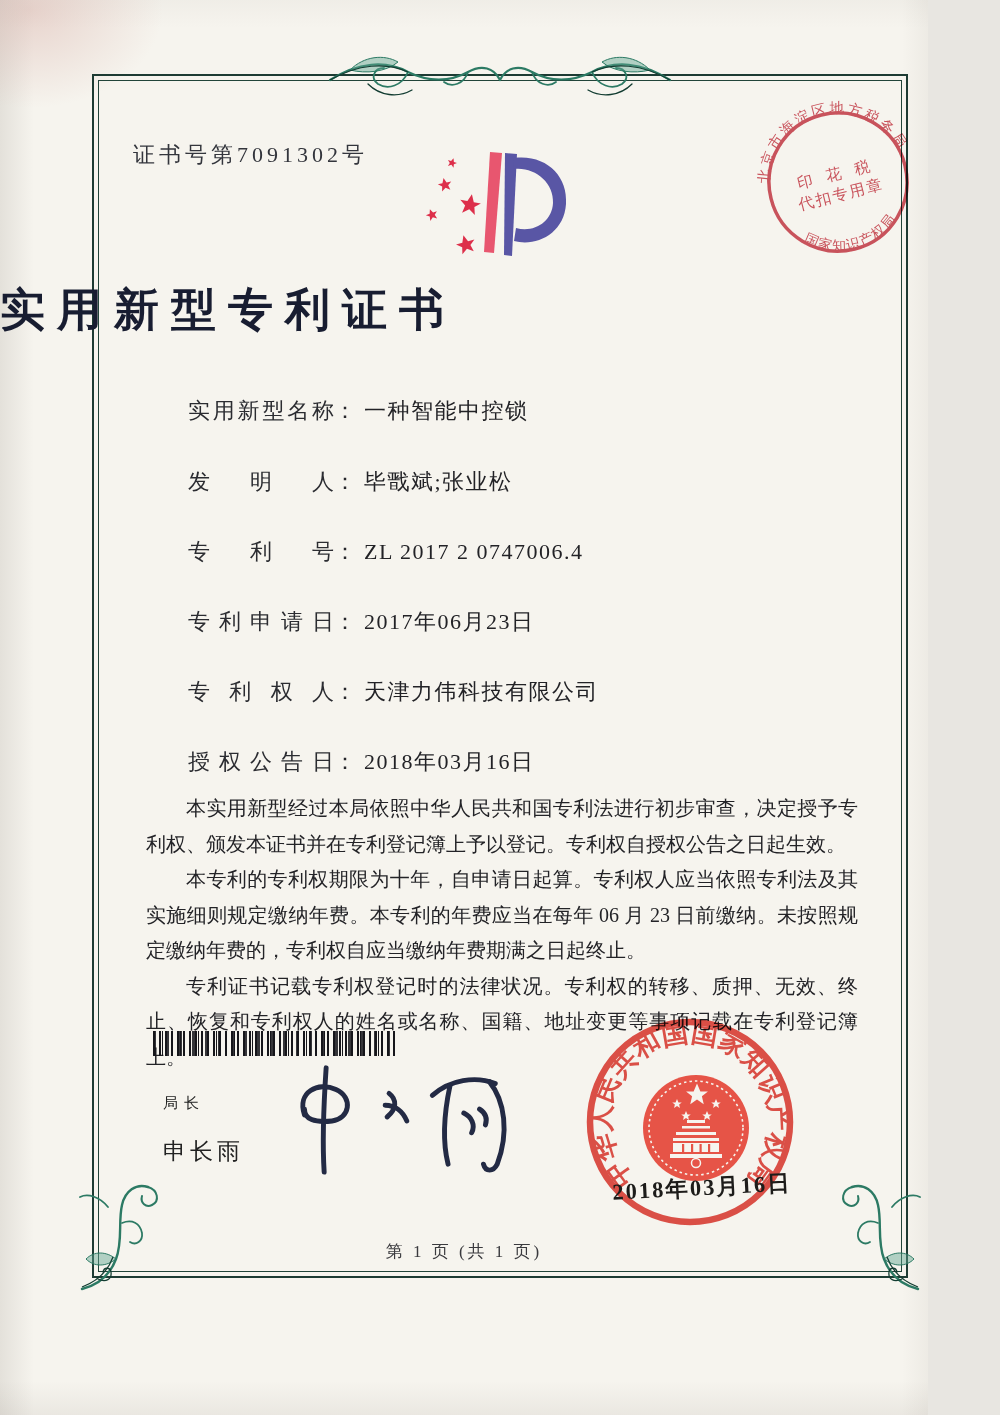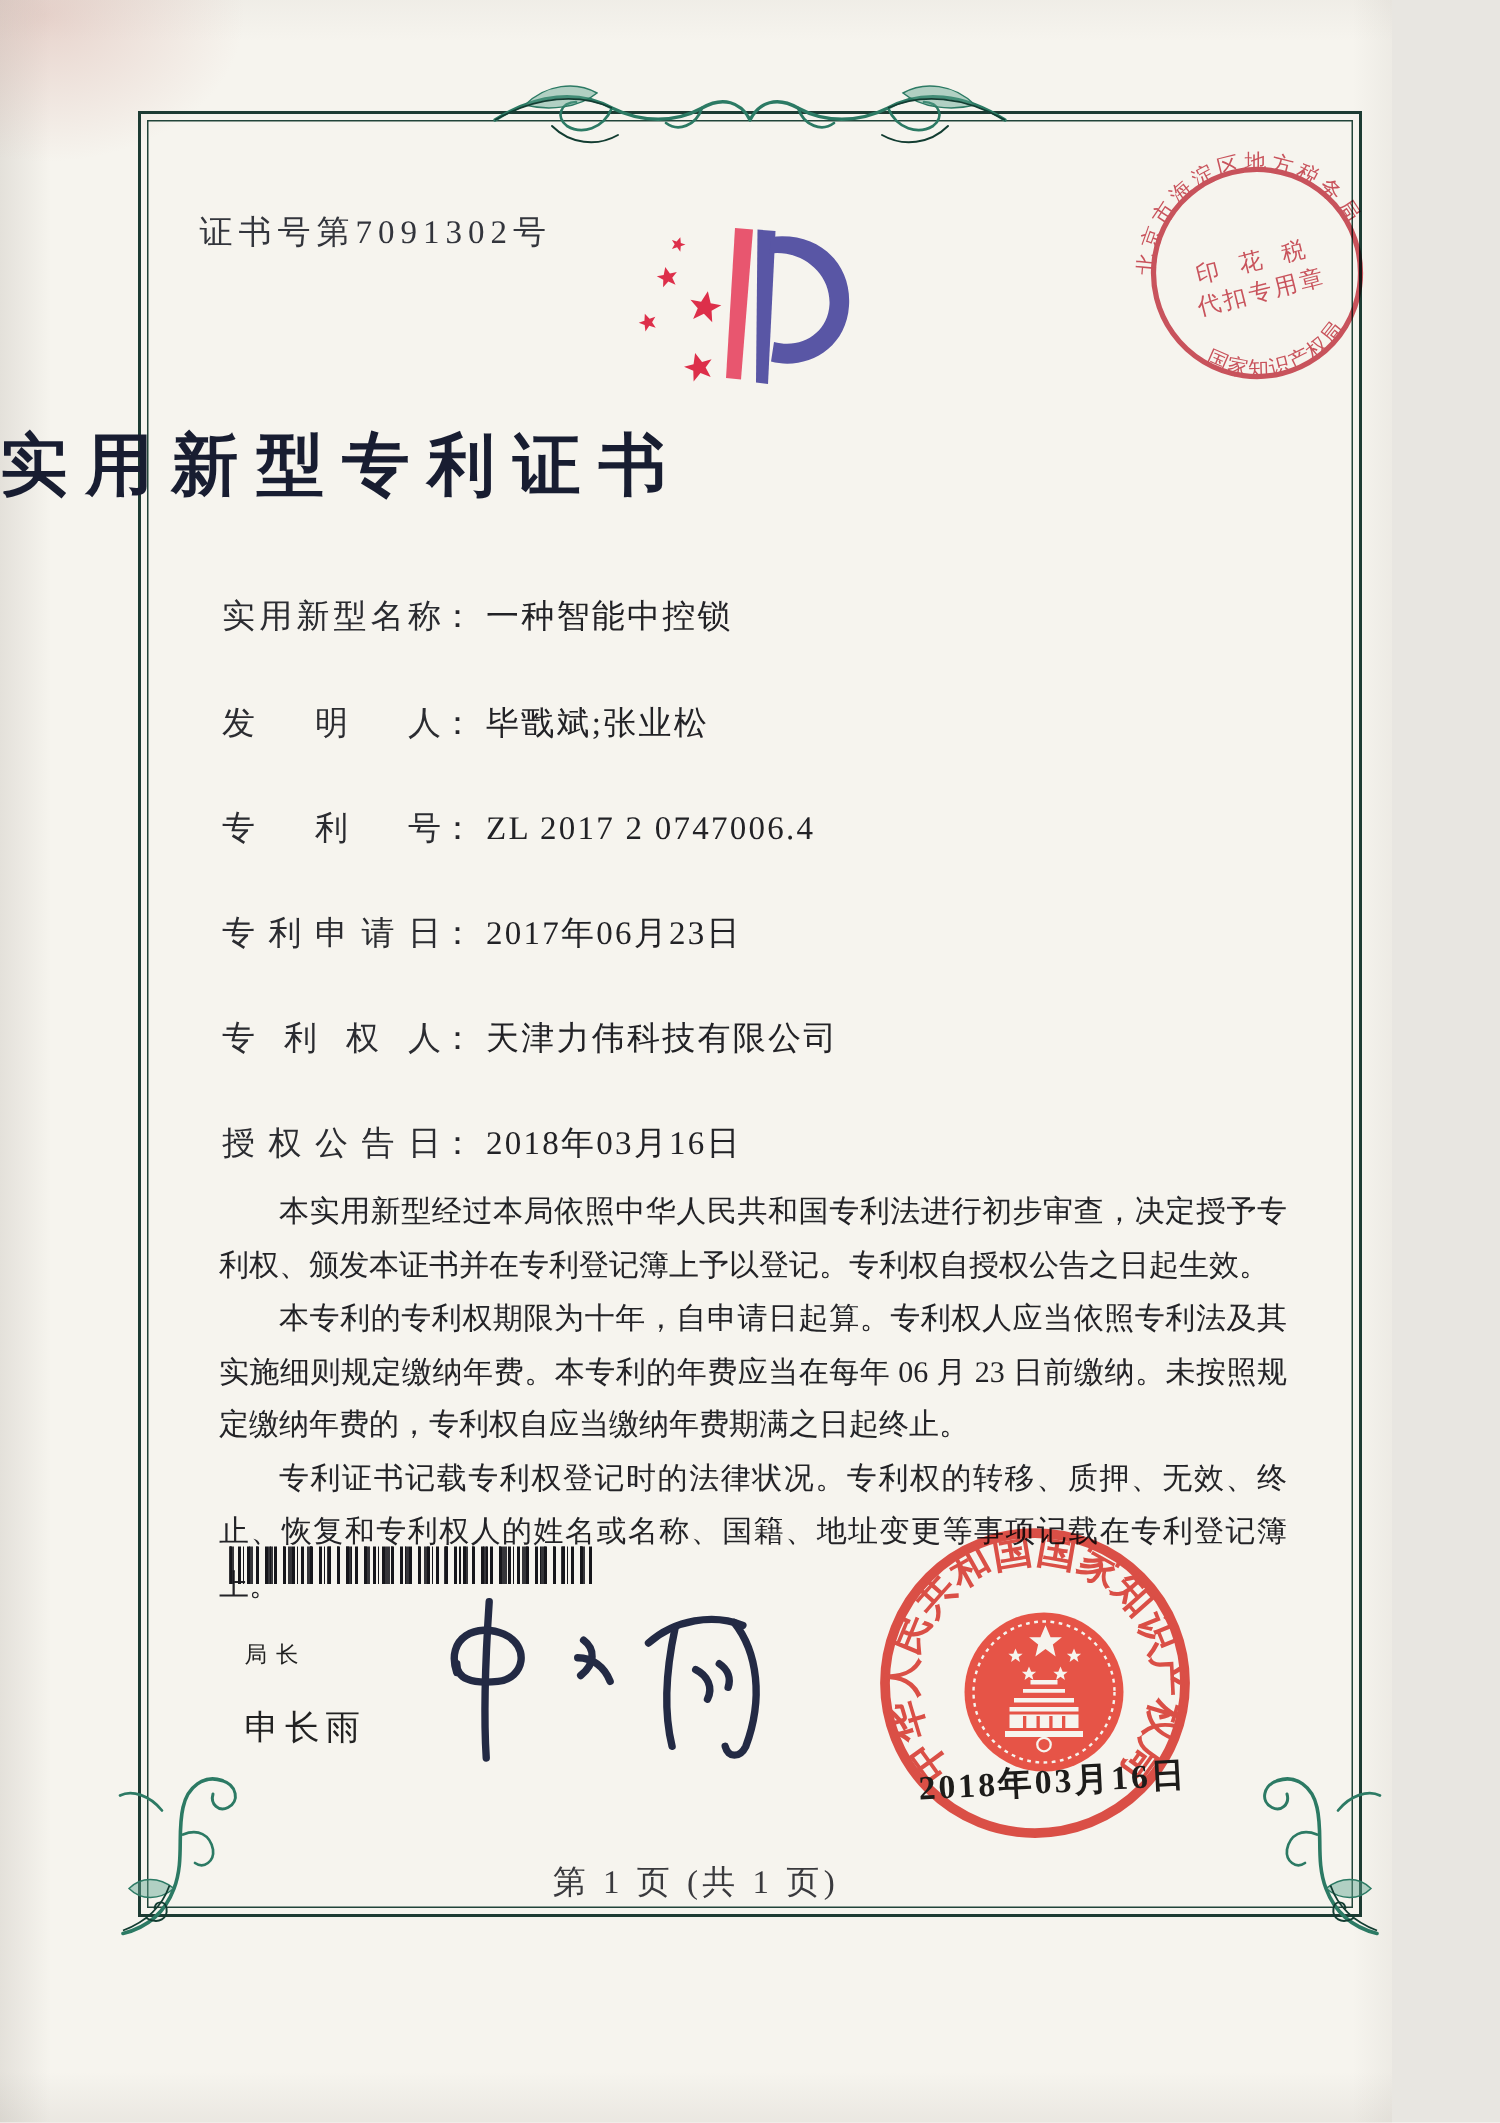--- a/index.html
+++ b/index.html
@@ -38,7 +38,7 @@
   .row{left:148px;font-size:22px;color:#26262b;white-space:nowrap;}
   .row .lbl{
     display:inline-block;width:146px;vertical-align:top;
-    text-align:justify;text-align-last:justify;color:#2b2c31;
+    text-align:justify;text-align-last:justify;color:#2b2c31;margin-left:40px;
   }
   .row .colon{display:inline-block;margin:0 8px 0 0;}
   .row .val{letter-spacing:1.5px;color:#222226;}

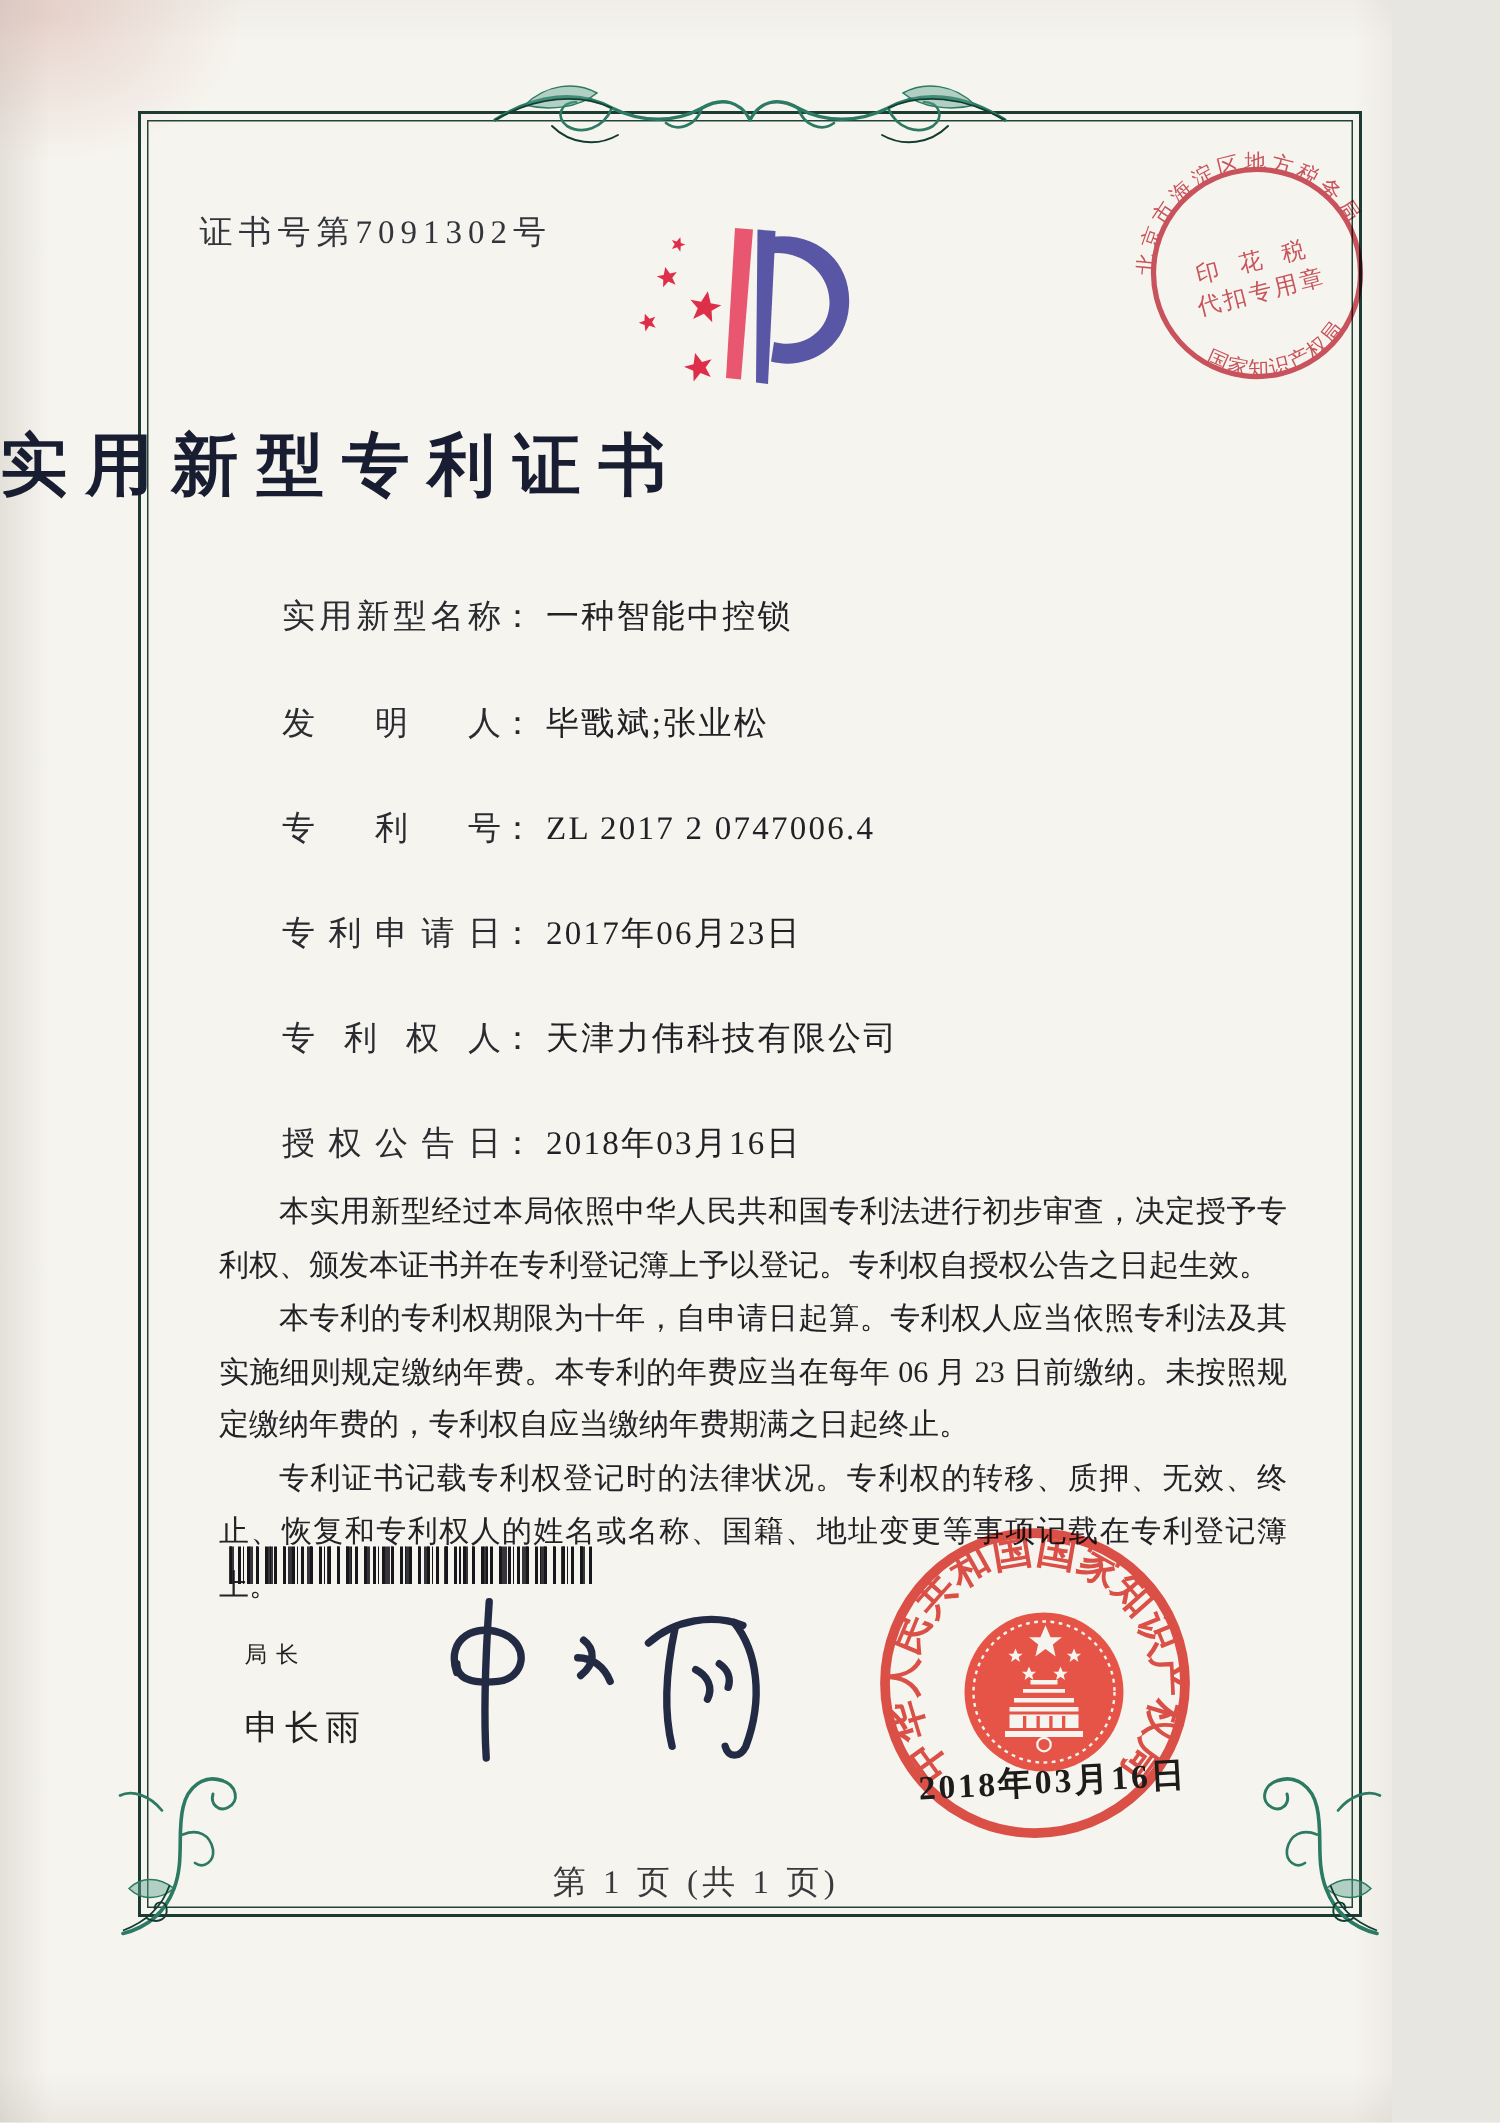--- a/index.html
+++ b/index.html
@@ -68,7 +68,7 @@
   .seal-tax{left:753px;top:97px;transform:rotate(-14deg);opacity:.82;mix-blend-mode:multiply;}
   .footer{
     left:0;right:0;top:1240px;text-align:center;
-    font-size:22px;letter-spacing:3px;color:#3a3a3e;
+    font-size:17px;letter-spacing:3px;color:#3a3a3e;
   }
   .logo{left:418px;top:146px;}
   .sig{left:268px;top:1058px;}

